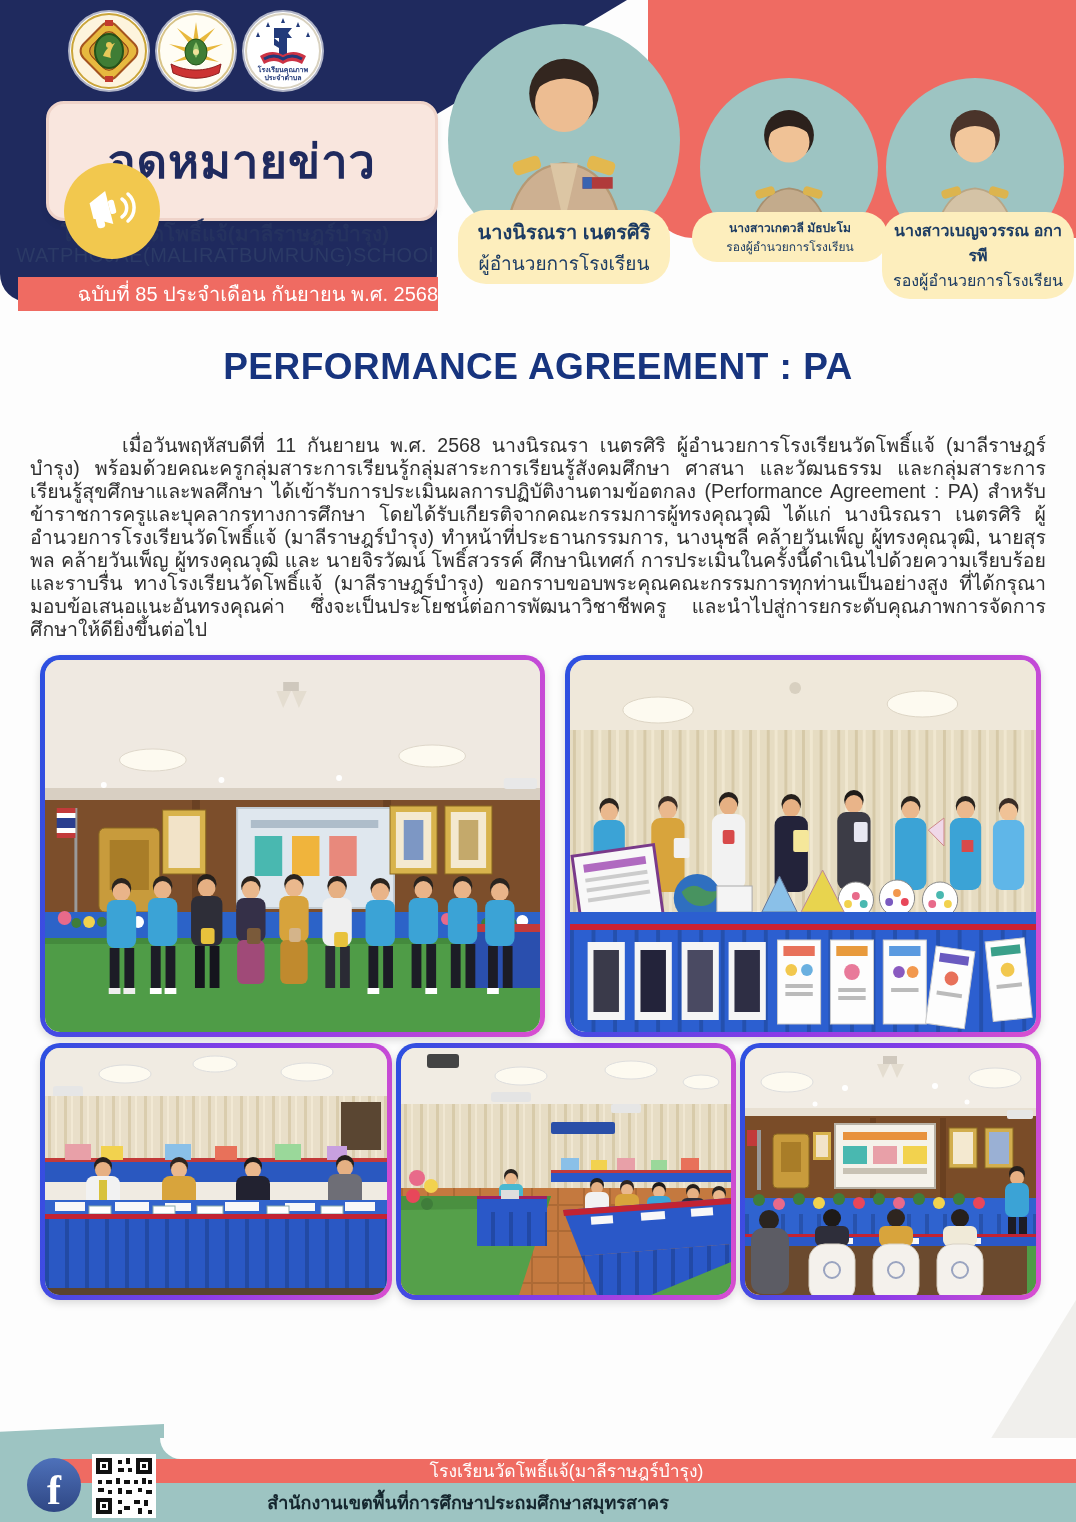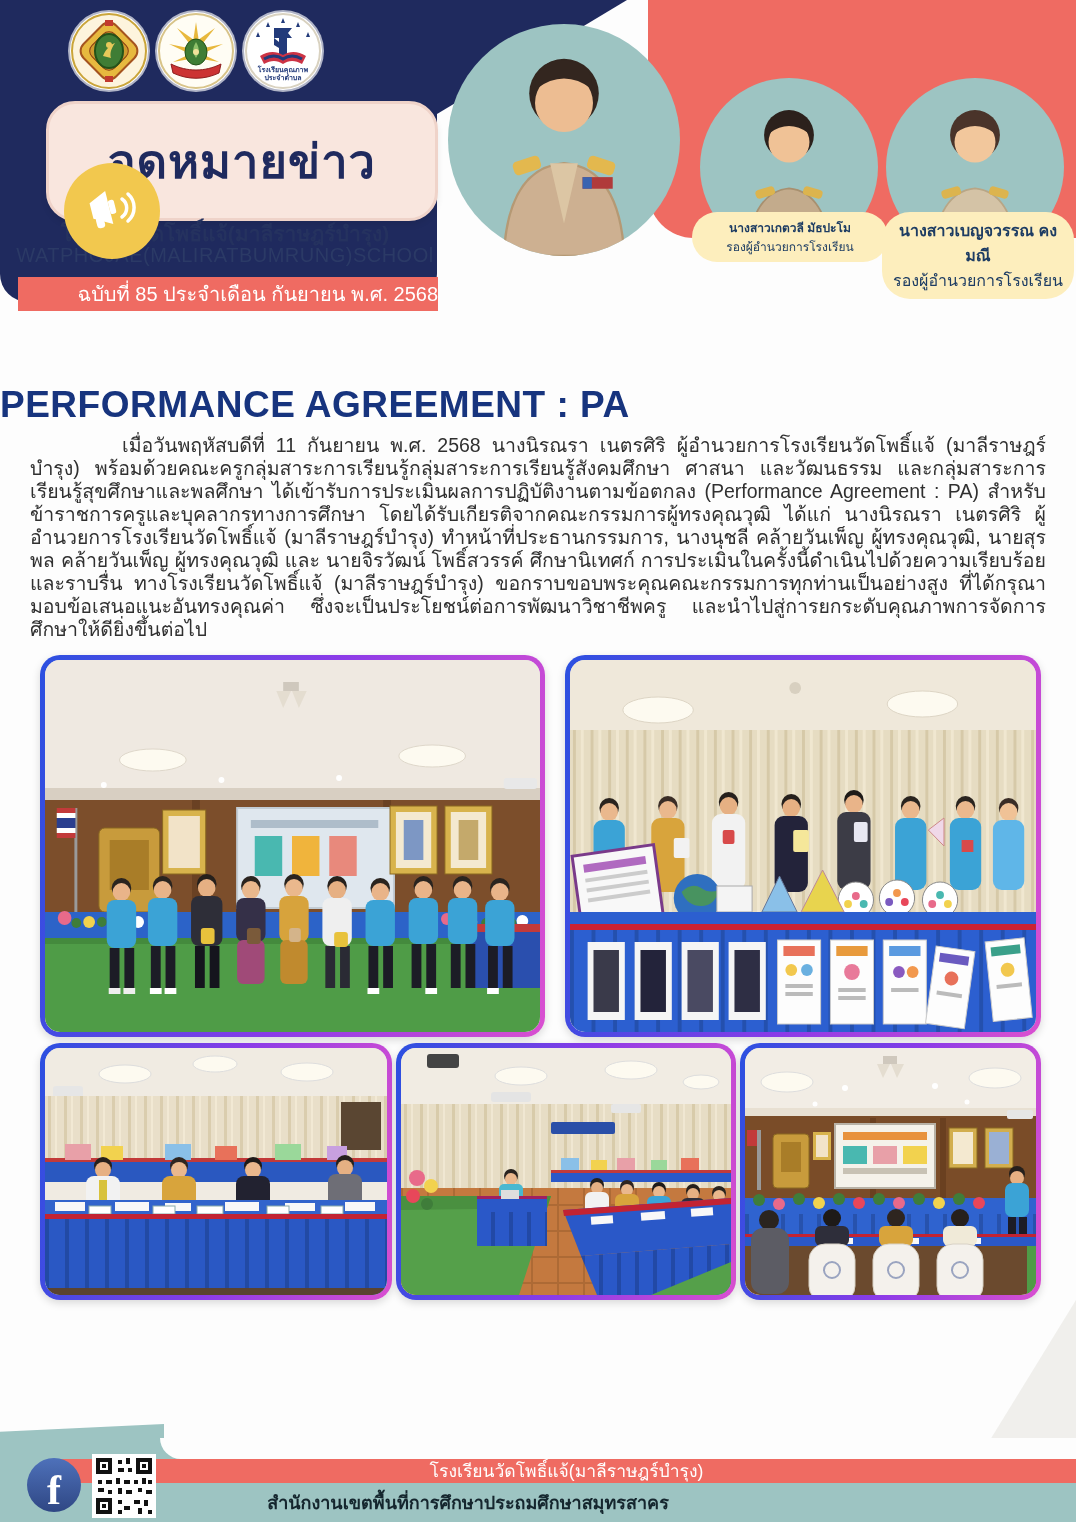--- a/index.html
+++ b/index.html
@@ -24,7 +24,7 @@
         box-shadow:0 0 0 2px rgba(255,255,255,.65);}
   .logo svg{width:100%;height:100%;display:block;}
   .pink-box{left:46px;top:101px;width:386px;height:114px;background:var(--creampink);
-            border:3px solid #efd3c9;border-radius:29px;z-index:3;
+            border:3px solid #efd3c9;border-radius:18px;z-index:3;
             display:flex;align-items:center;justify-content:center;
             box-shadow:0 4px 6px rgba(0,0,0,.08);}
   .pink-box .t{font-size:47px;font-weight:bold;color:var(--navy);letter-spacing:1px;}

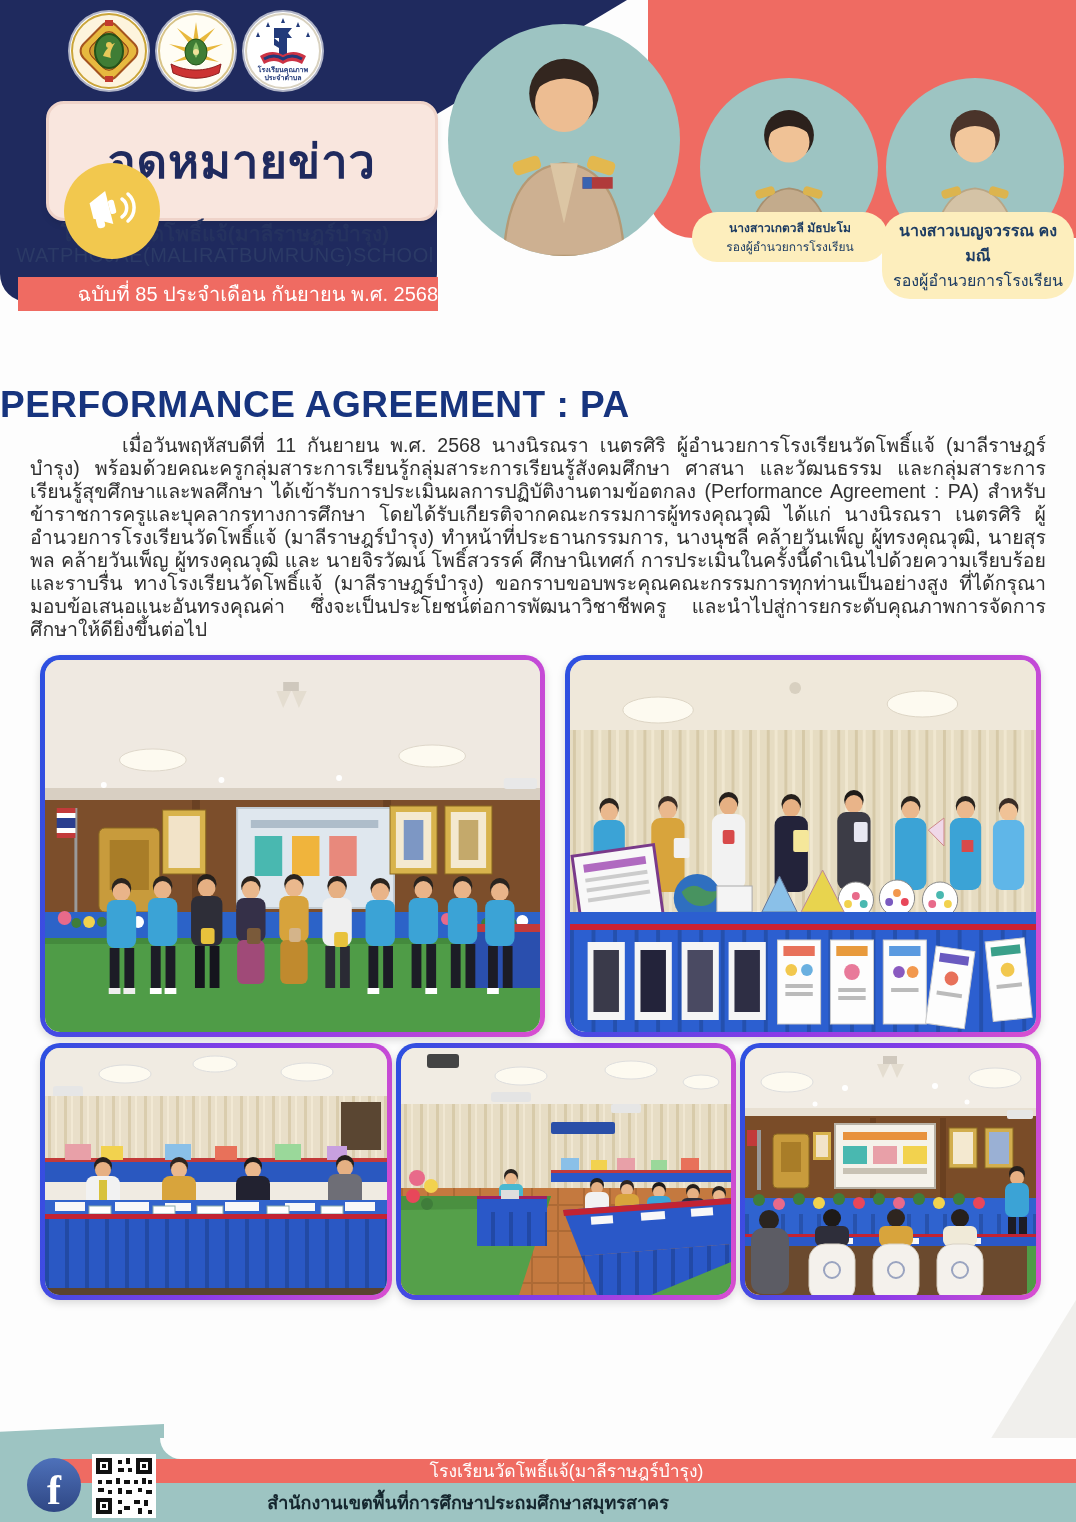--- a/index.html
+++ b/index.html
@@ -206,6 +206,10 @@
     </svg>
   </div>
 
+  <div class="abs pill pill1">
+    <div class="nm">นางนิรณรา เนตรศิริ</div>
+    <div class="tt">ผู้อำนวยการโรงเรียน</div>
+  </div>
   <div class="abs pill pill2">
     <div class="nm">นางสาวเกตวลี มัธปะโม</div>
     <div class="tt">รองผู้อำนวยการโรงเรียน</div>

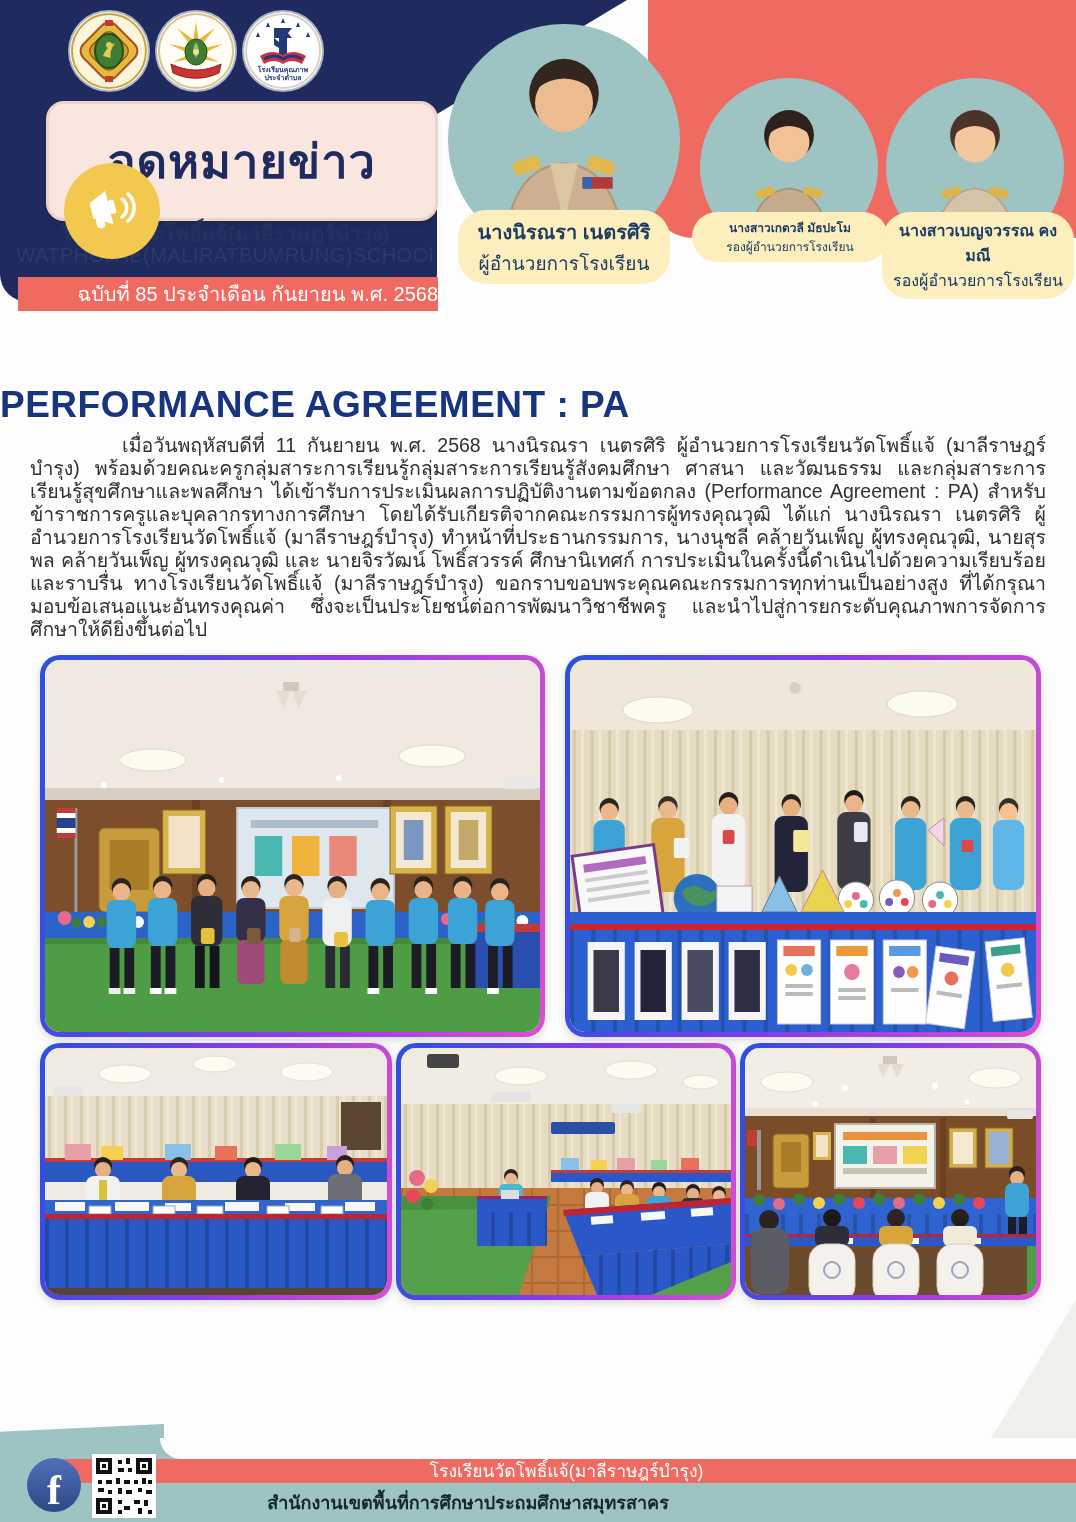--- a/index.html
+++ b/index.html
@@ -215,7 +215,7 @@
     <div class="tt">รองผู้อำนวยการโรงเรียน</div>
   </div>
   <div class="abs pill pill3">
-    <div class="nm">นางสาวเบญจวรรณ คงมณี</div>
+    <div class="nm">นางสาวเบญจวรรณ อการพี</div>
     <div class="tt">รองผู้อำนวยการโรงเรียน</div>
   </div>
 

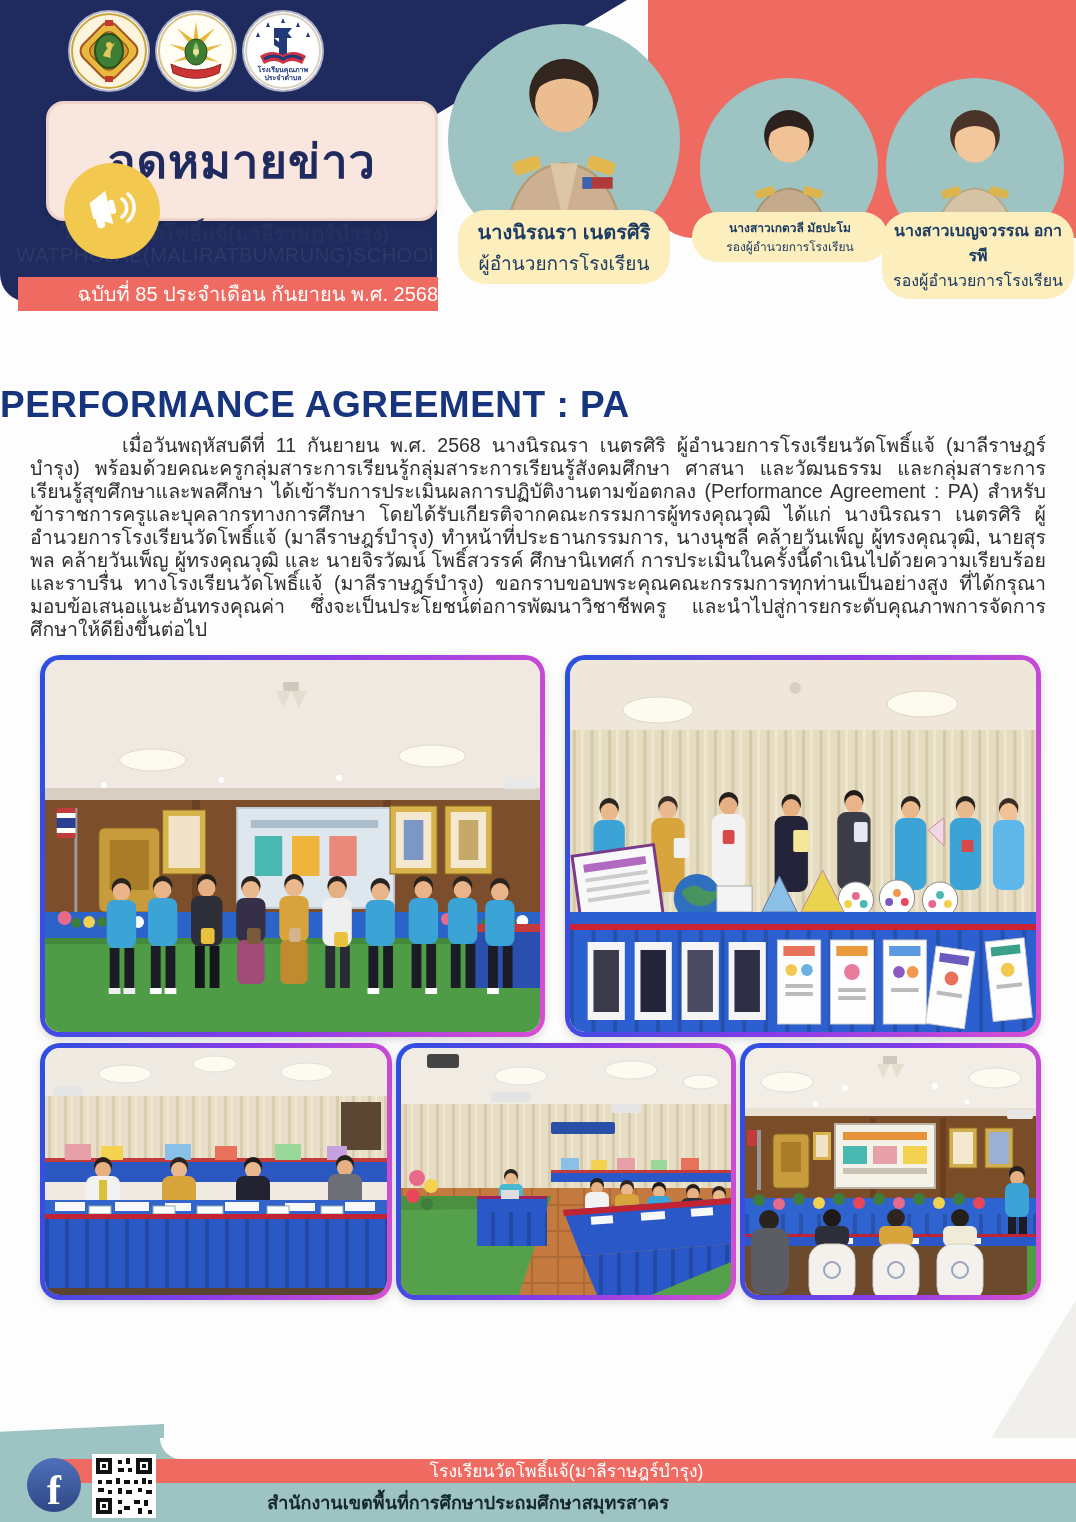--- a/index.html
+++ b/index.html
@@ -52,8 +52,8 @@
   .pill3 .nm,.pill3 .tt{font-size:16px;}
 
   
-  .headline{left:0;top:346px;width:100%;font-size:37px;font-weight:800;
-            color:var(--headblue);letter-spacing:.5px;margin-top:38px;}
+  .headline{left:0;top:346px;width:100%;text-align:center;font-size:37px;font-weight:800;
+            color:var(--headblue);letter-spacing:.5px;}
   .body-text{left:30px;top:414px;width:1016px;font-size:19.5px;line-height:23px;
              color:var(--textdark);text-align:justify;text-indent:92px;}
 

